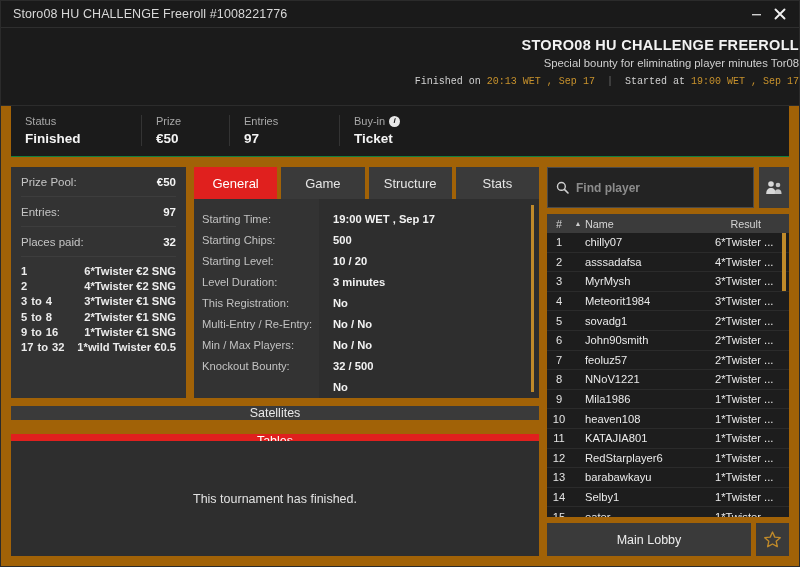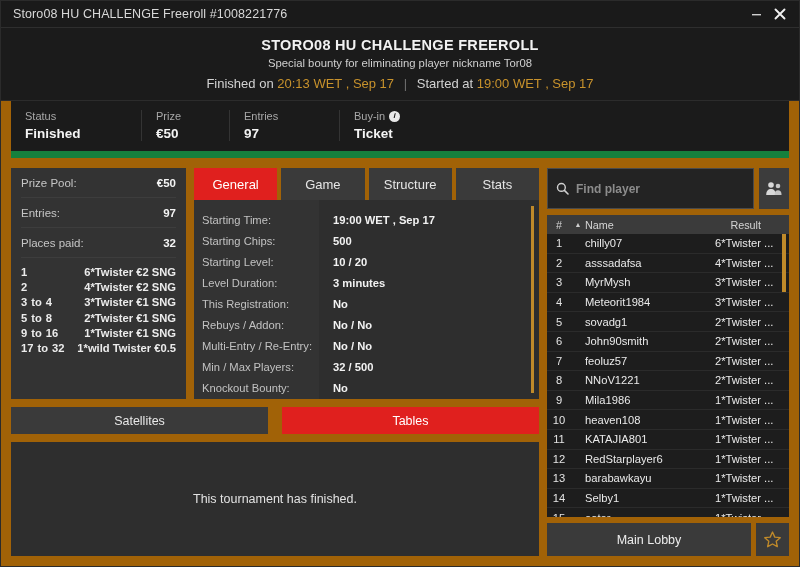--- a/index.html
+++ b/index.html
@@ -66,8 +66,8 @@
   
   .header {
     background: #1b1b1b;
-    padding: 9px 0 9px 0;
-    text-align: center;
+    padding: 9px 0 18px 0;
+    text-align: right;
     border-bottom: 1px solid #2c2c2c;
   }
   .tourney-title {

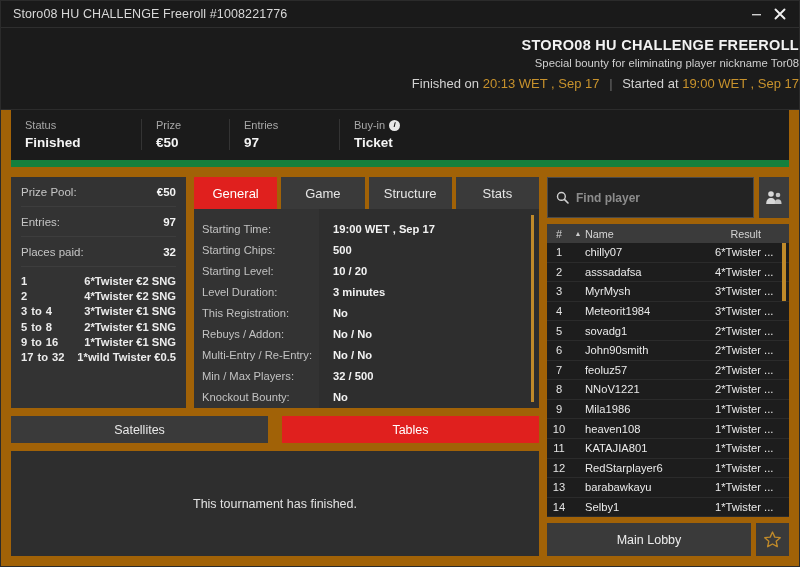--- a/index.html
+++ b/index.html
@@ -501,7 +501,7 @@
 
   <div class="header">
     <div class="tourney-title">STORO08 HU CHALLENGE FREEROLL</div>
-    <div class="tourney-sub">Special bounty for eliminating player nickname Tor08</div>
+    <div class="tourney-sub">Special bounty for eliminating player minutes Tor08</div>
     <div class="tourney-times">
       <span>Finished on</span>
       <span class="tval">20:13 WET , Sep 17</span>

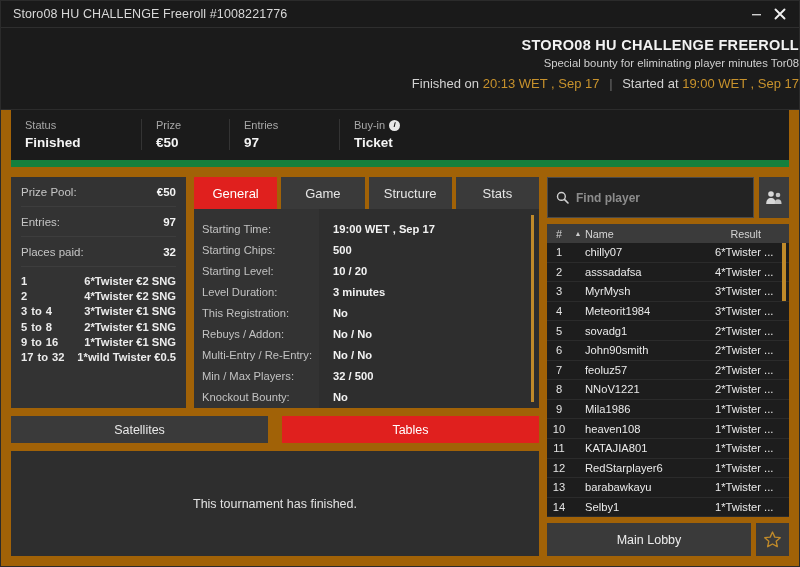--- a/index.html
+++ b/index.html
@@ -83,8 +83,9 @@
     margin-bottom: 7px;
   }
   .tourney-times {
-    font-size: 13px;
+    font-size: 10px;
     color: #d2d2d2;
+    font-family: Liberation Mono, monospace;
   }
   .tourney-times .tval { color: #c8922c; }
   .tourney-times .sep {

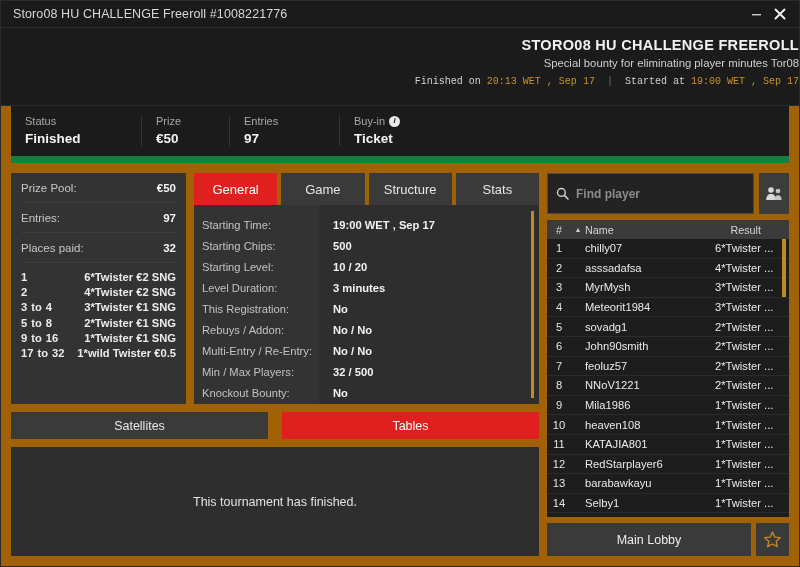--- a/index.html
+++ b/index.html
@@ -99,7 +99,7 @@
     align-items: flex-start;
     padding: 9px 0 10px 0;
     background: #1b1b1b;
-    border-bottom: 7px solid #15803d;
+    border-bottom: 1px solid #15803d;
     margin: 0 10px;
   }
   .stat {

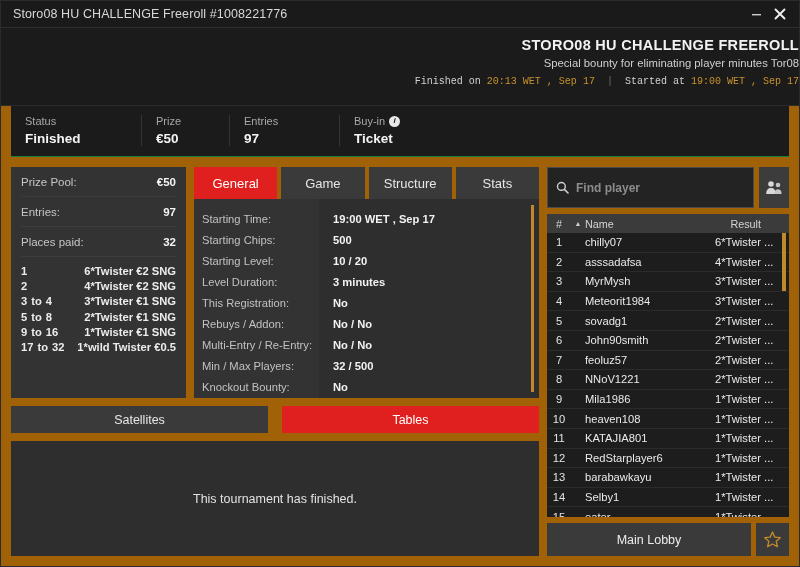--- a/index.html
+++ b/index.html
@@ -618,7 +618,6 @@
               <div class="dlabel">Starting Level:</div>
               <div class="dlabel">Level Duration:</div>
               <div class="dlabel">This Registration:</div>
-              <div class="dlabel">Rebuys / Addon:</div>
               <div class="dlabel">Multi-Entry / Re-Entry:</div>
               <div class="dlabel">Min / Max Players:</div>
               <div class="dlabel">Knockout Bounty:</div>

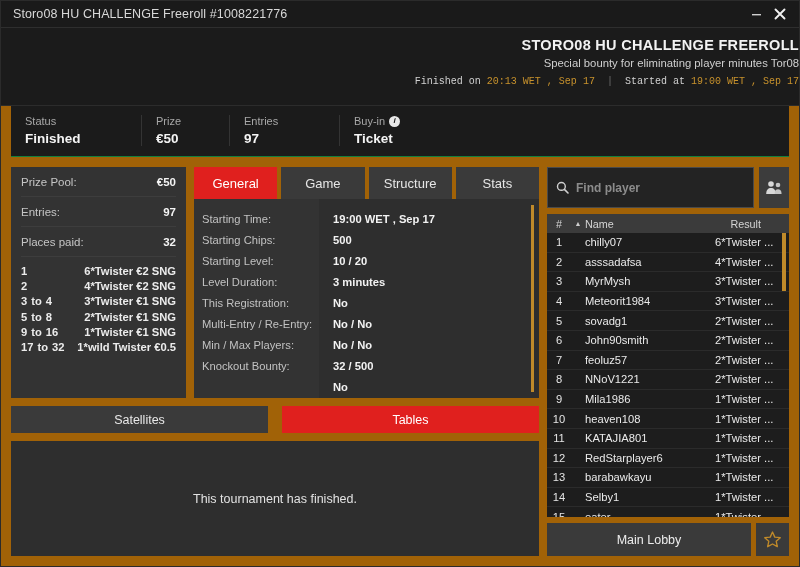--- a/index.html
+++ b/index.html
@@ -290,6 +290,7 @@
     gap: 14px;
     height: 19px;
     min-height: 27px;
+    flex-direction: column;
   }
   .sub-tab {
     flex: 1;

